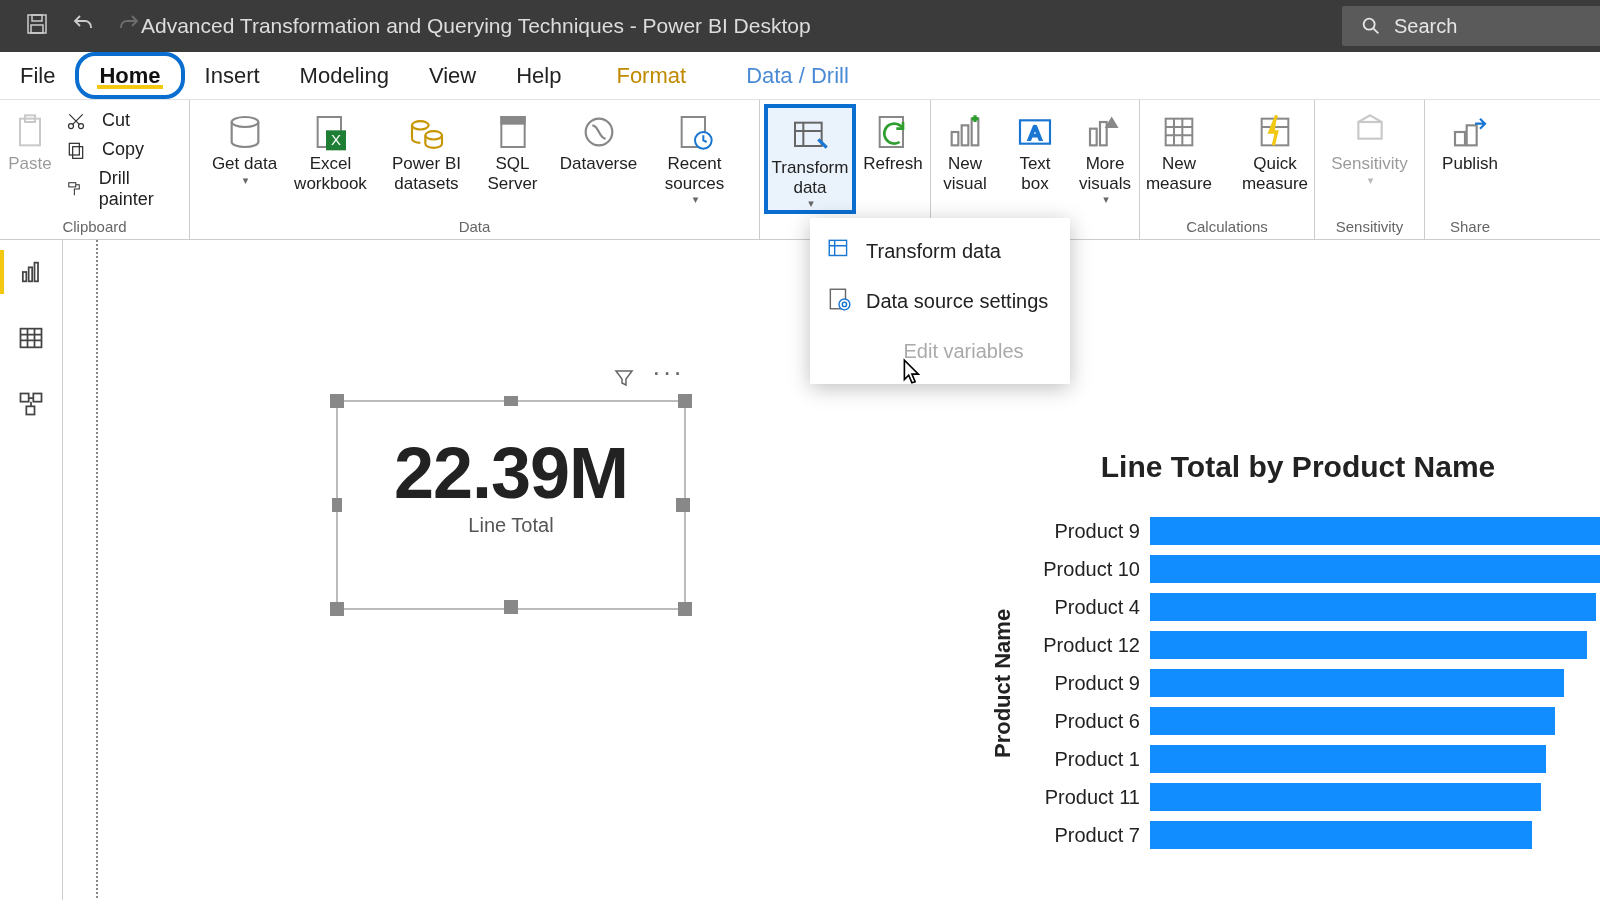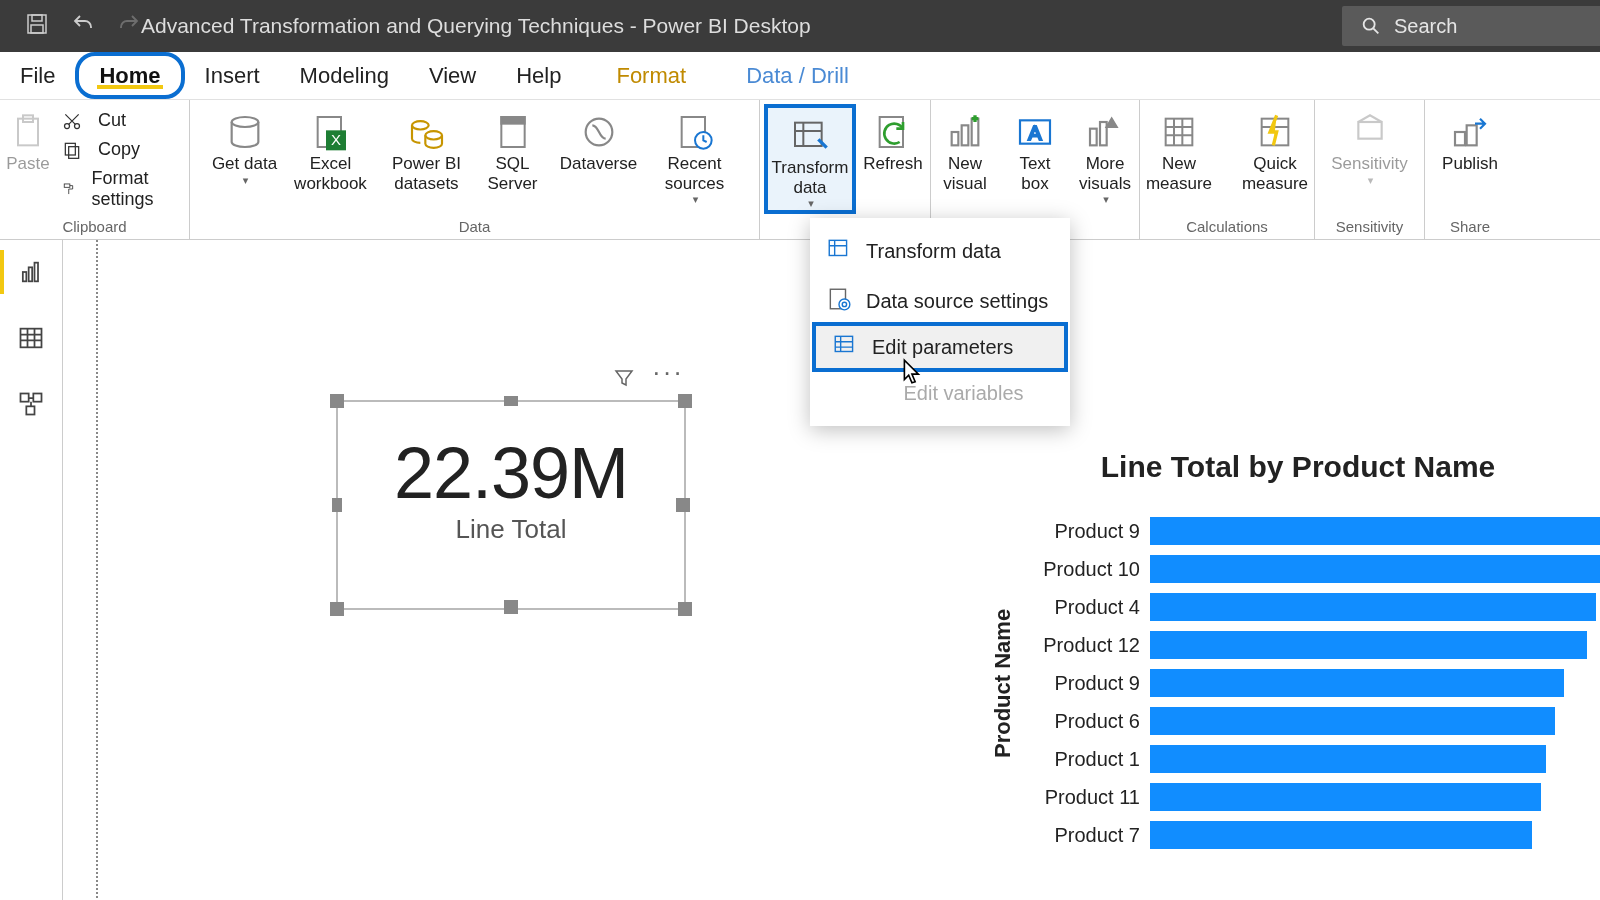--- a/index.html
+++ b/index.html
@@ -143,7 +143,7 @@
               <rect x="4" y="3" width="10" height="6"></rect>
               <path d="M14 6h5v6h-7v9"></path>
             </svg>
-            <span>Format settings</span>
+            <span>Drill painter</span>
           </div>
       </div>
     </div>

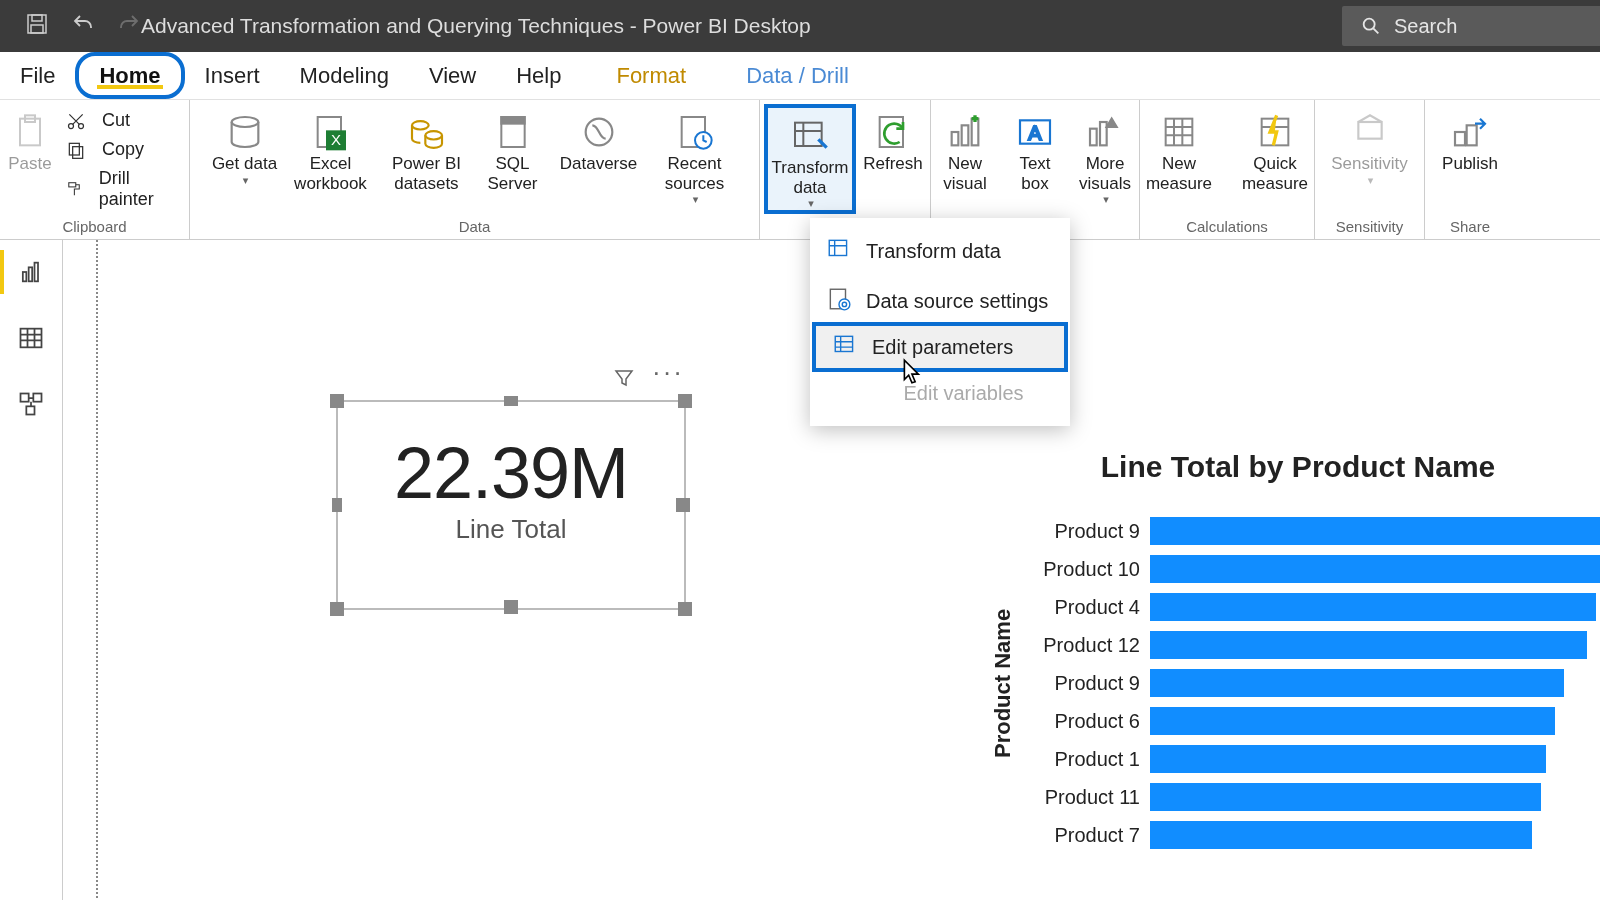--- a/index.html
+++ b/index.html
@@ -446,13 +446,6 @@
         </svg></span>
     <span>Data source settings</span>
   </div>
-  <div class="mi hl">
-    <span><svg viewBox="0 0 24 24" fill="none" stroke="#1976d2" stroke-width="1.3">
-          <rect x="3" y="4" width="16" height="14"></rect>
-          <path d="M3 9h16M3 14h16M8 4v14"></path>
-        </svg></span>
-    <span>Edit parameters</span>
-  </div>
   <div class="mi disabled">
     <span>Edit variables</span>
   </div>

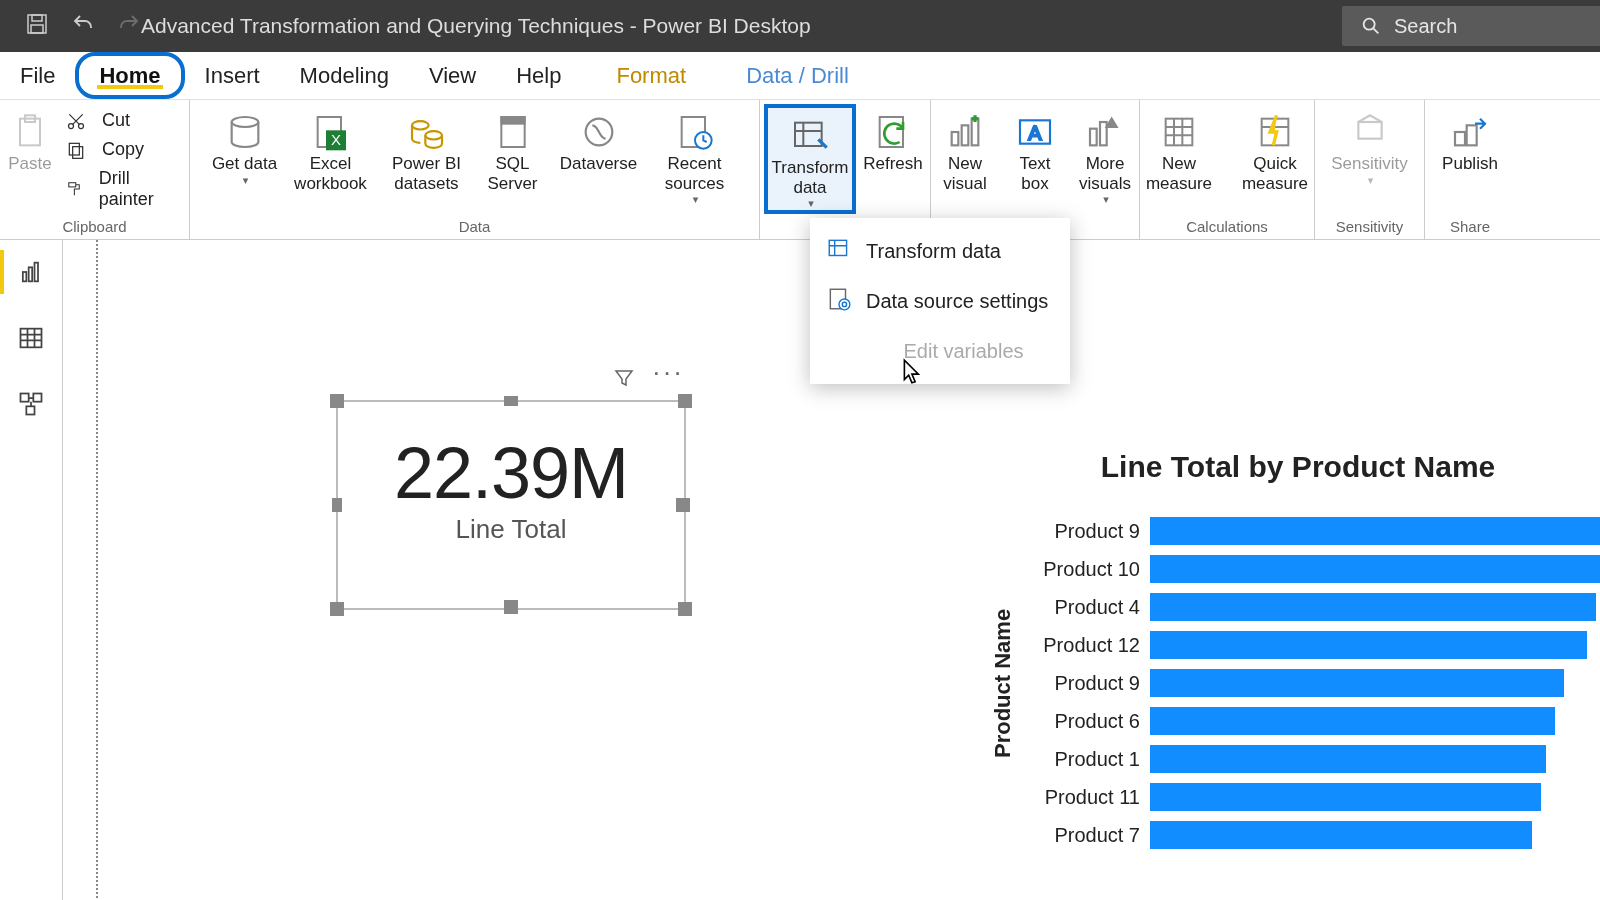--- a/index.html
+++ b/index.html
@@ -46,7 +46,7 @@
   .cardvis .h-tl{top:-8px;left:-8px}.h-tr{top:-8px;right:-8px}.h-bl{bottom:-8px;left:-8px}.h-br{bottom:-8px;right:-8px}
   .cardvis .h-t{top:-6px;left:50%;margin-left:-7px;height:10px}.h-b{bottom:-6px;left:50%;margin-left:-7px;height:10px}
   .cardvis .h-l{left:-6px;top:50%;margin-top:-7px;width:10px}.h-r{right:-6px;top:50%;margin-top:-7px;width:10px}
-  .cardvis .val { font-size:72px; color:#222; font-weight:400; padding-top:30px; letter-spacing:-1px;}
+  .cardvis .val { font-size:72px; color:#222; font-weight:700; padding-top:30px; letter-spacing:-1px;}
   .cardvis .lbl { font-size:26px; color:#555; }
   .vistoolbar { position:absolute; right:0; top:-36px; display:flex; gap:16px; }
   .vistoolbar svg{width:24px;height:24px;stroke:#666;fill:none;stroke-width:1.5;}

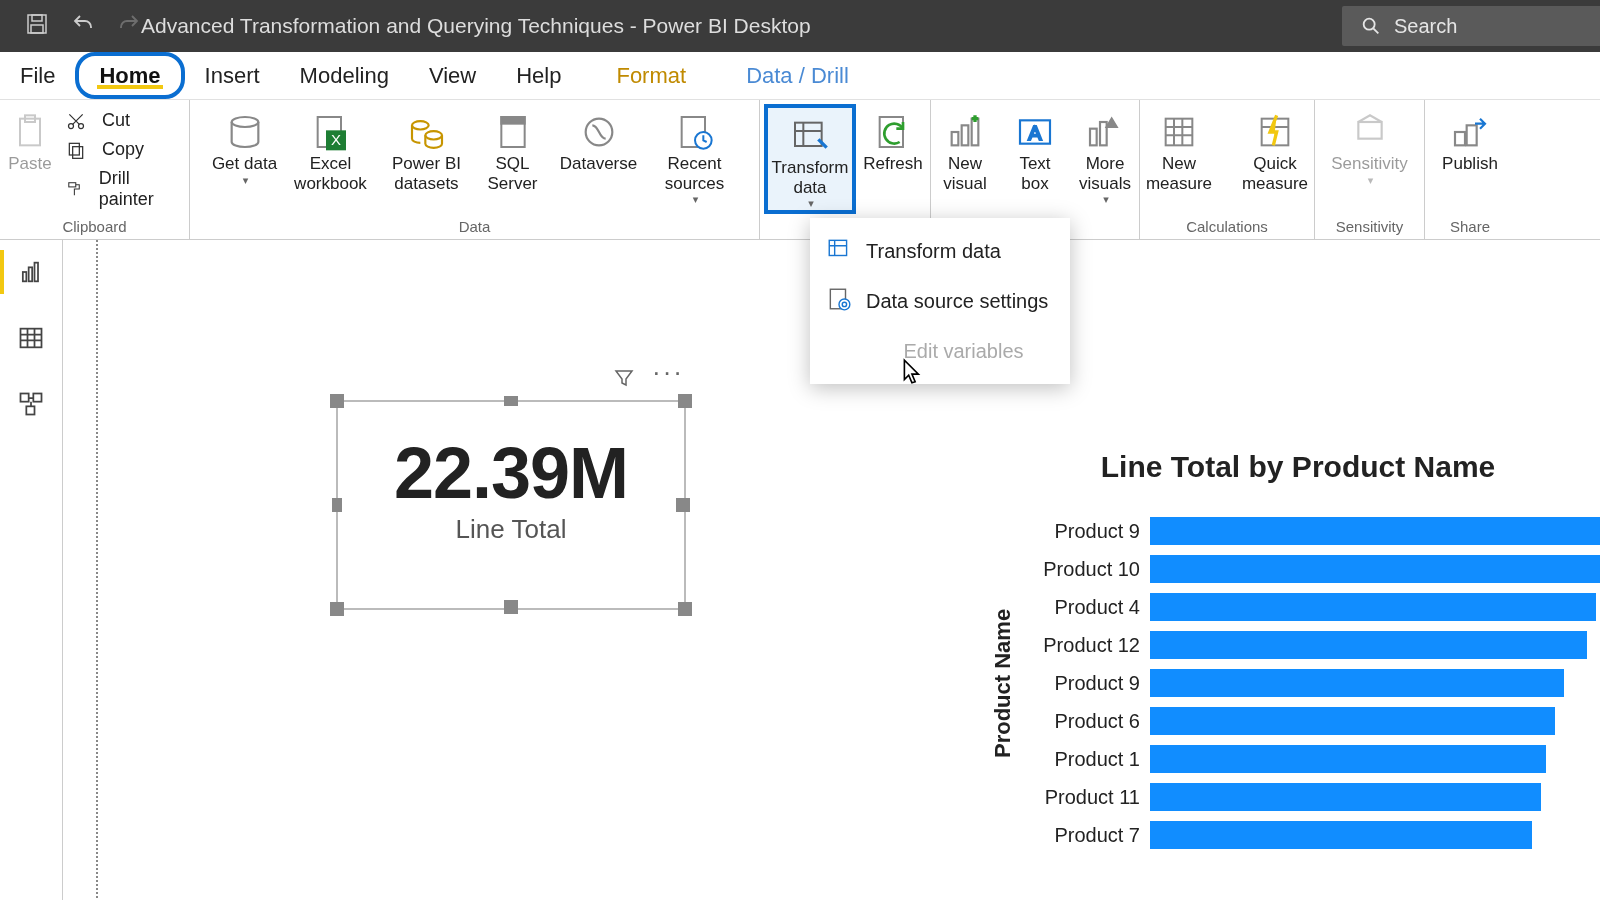--- a/index.html
+++ b/index.html
@@ -47,7 +47,7 @@
   .cardvis .h-t{top:-6px;left:50%;margin-left:-7px;height:10px}.h-b{bottom:-6px;left:50%;margin-left:-7px;height:10px}
   .cardvis .h-l{left:-6px;top:50%;margin-top:-7px;width:10px}.h-r{right:-6px;top:50%;margin-top:-7px;width:10px}
   .cardvis .val { font-size:72px; color:#222; font-weight:700; padding-top:30px; letter-spacing:-1px;}
-  .cardvis .lbl { font-size:26px; color:#555; }
+  .cardvis .lbl { font-size:20px; color:#555; }
   .vistoolbar { position:absolute; right:0; top:-36px; display:flex; gap:16px; }
   .vistoolbar svg{width:24px;height:24px;stroke:#666;fill:none;stroke-width:1.5;}
   .vistoolbar .dots{font-size:26px;color:#666;letter-spacing:2px;line-height:12px;}

